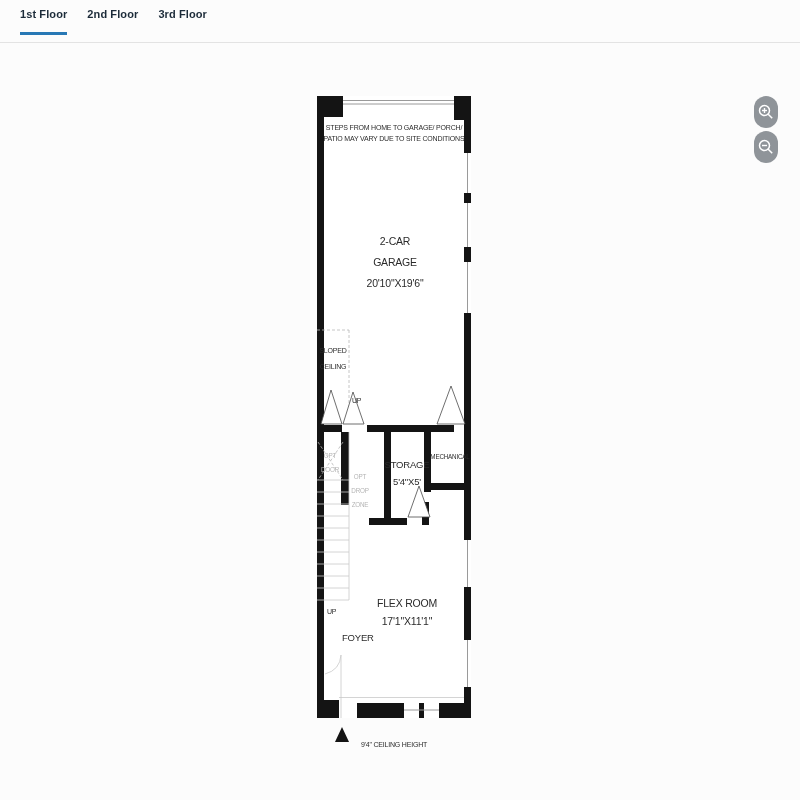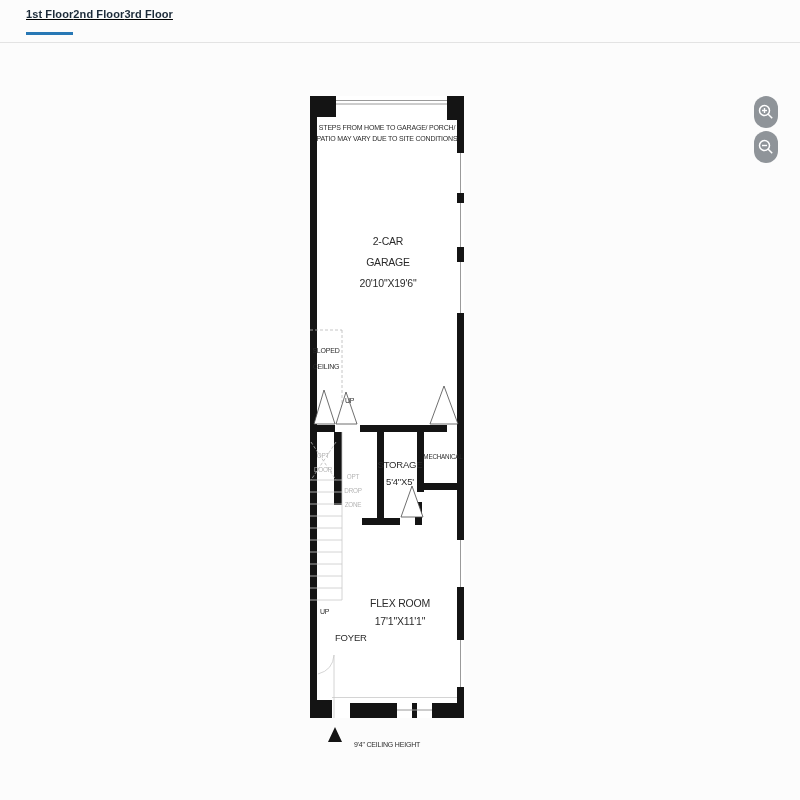--- a/index.html
+++ b/index.html
@@ -20,8 +20,8 @@
   
   .tabbar{
     position:absolute;top:0;left:0;right:0;height:44px;
-    display:flex;align-items:flex-start;
-    padding:8px 0 0 26px;box-sizing:border-box;text-decoration:underline;
+    display:flex;align-items:flex-start;gap:20px;
+    padding:8px 0 0 20px;box-sizing:border-box;
   }
   .tabbar-divider{
     position:absolute;top:42px;left:0;width:800px;height:1px;

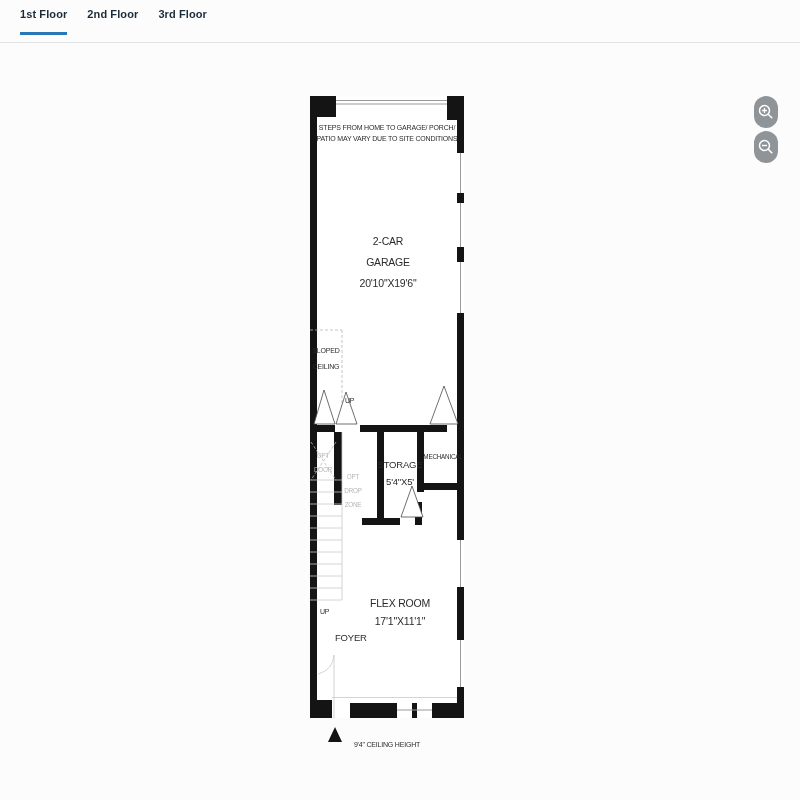--- a/index.html
+++ b/index.html
@@ -37,7 +37,7 @@
     background:var(--accent-blue);
   }
   
-  .plan-wrap{position:absolute;left:292px;top:90px;width:180px;height:665px;}
+  .plan-wrap{position:absolute;left:299px;top:90px;width:180px;height:665px;}
   svg text{
     font-family:"Liberation Sans",sans-serif;
     fill:var(--text-dark);

